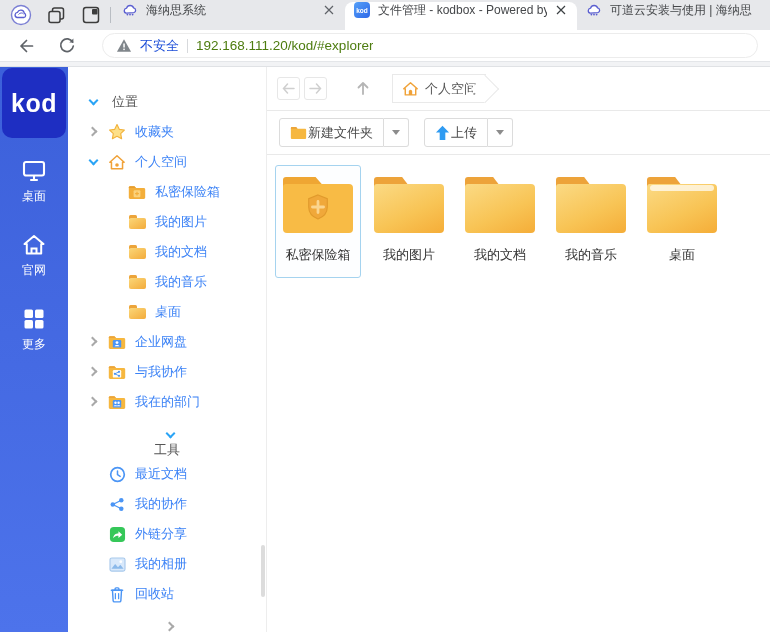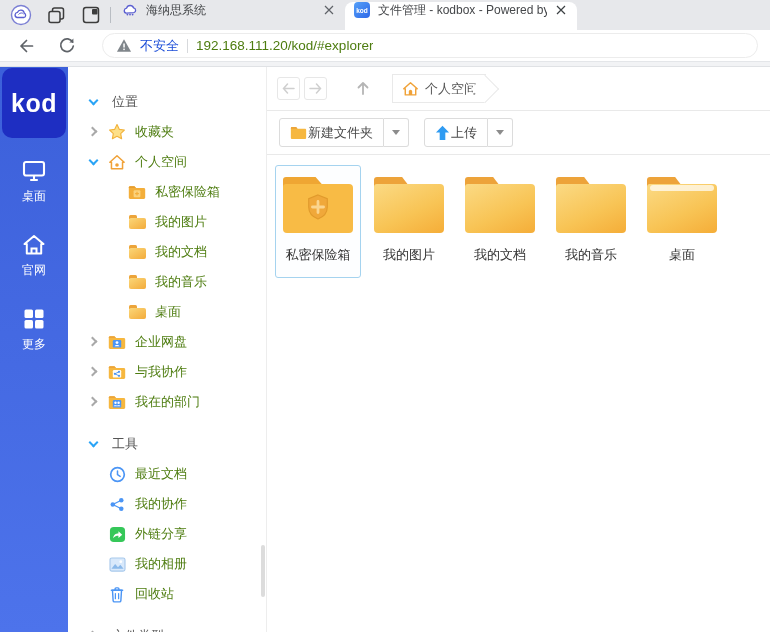--- a/index.html
+++ b/index.html
@@ -156,6 +156,15 @@
     </span>
   </div>
 
+  <div class="tab tab-3">
+    <svg class="fav" viewBox="0 0 16 16">
+        <path d="M4.2 11.2a2.6 2.6 0 0 1 .4-5.1 3.7 3.7 0 0 1 7-.2 2.4 2.4 0 0 1 .2 4.7z" fill="#fff" stroke="#5a5ed0" stroke-width="1.3"></path>
+        <circle cx="5.4" cy="12.6" r=".9" fill="#5a5ed0"></circle>
+        <circle cx="8" cy="12.6" r=".9" fill="#5a5ed0"></circle>
+        <circle cx="10.6" cy="12.6" r=".9" fill="#5a5ed0"></circle>
+      </svg>
+    <span class="ttl">可道云安装与使用 | 海纳思</span>
+  </div>
 </div>
 
 <div class="navbar">

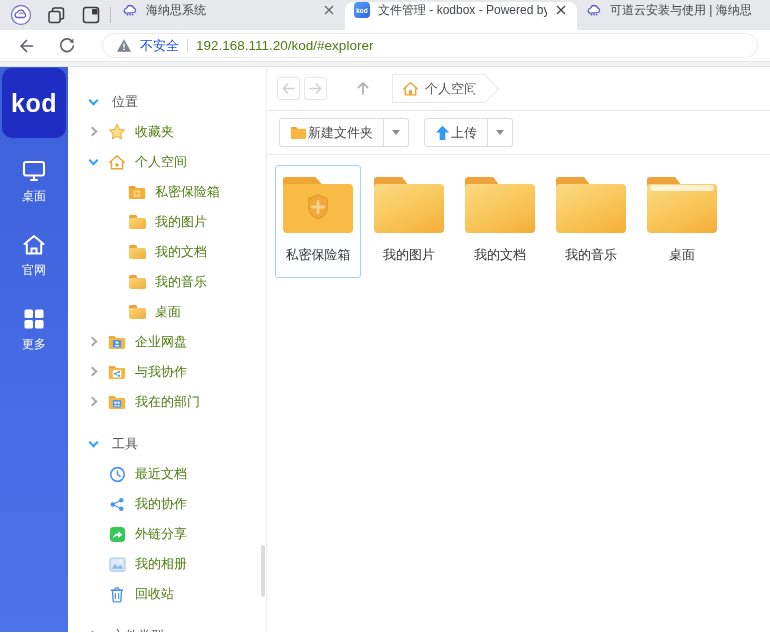--- a/index.html
+++ b/index.html
@@ -46,7 +46,7 @@
   
   .tree-panel { width:199px; flex:none; border-right:1px solid #ededed; background:#fff;
                 position:relative; overflow:hidden; padding-top:20px; }
-  .trow { height:30px; display:flex; align-items:center; font-size:13px; color:#4d7c0f; }
+  .trow { height:30px; display:flex; align-items:center; font-size:13px; color:#3b82f6; }
   .trow.sec { color:#555; }
   .gap-top { margin-top:12px; }
   .chev { width:12px; height:12px; margin-left:20px; margin-right:8px; flex:none; position:relative; }

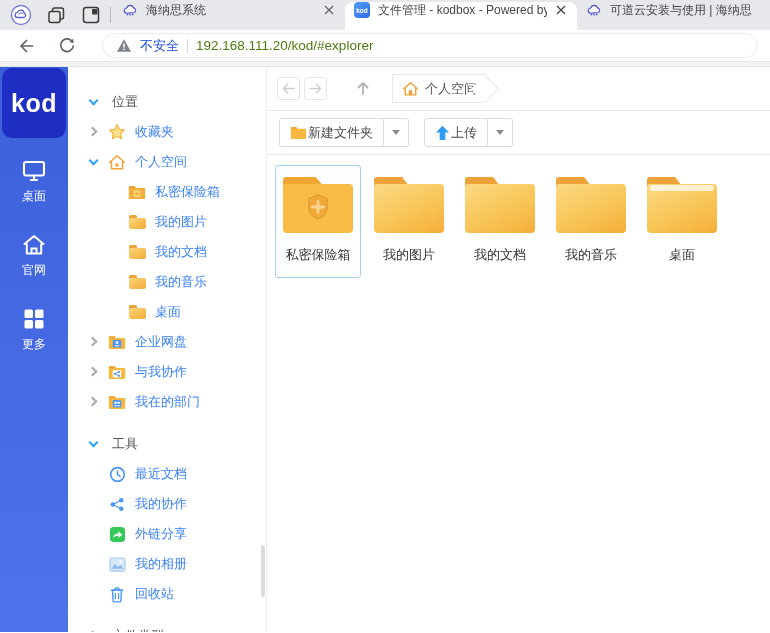--- a/index.html
+++ b/index.html
@@ -48,7 +48,7 @@
                 position:relative; overflow:hidden; padding-top:20px; }
   .trow { height:30px; display:flex; align-items:center; font-size:13px; color:#3b82f6; }
   .trow.sec { color:#555; }
-  .gap-top { margin-top:12px; }
+  .gap-top { margin-top:12px;flex-direction:column; }
   .chev { width:12px; height:12px; margin-left:20px; margin-right:8px; flex:none; position:relative; }
   .chev.sec-gap { margin-right:12px; }
   .chev i { position:absolute; width:7px; height:7px; border-right:2px solid #2aa4f6; border-bottom:2px solid #2aa4f6; }

